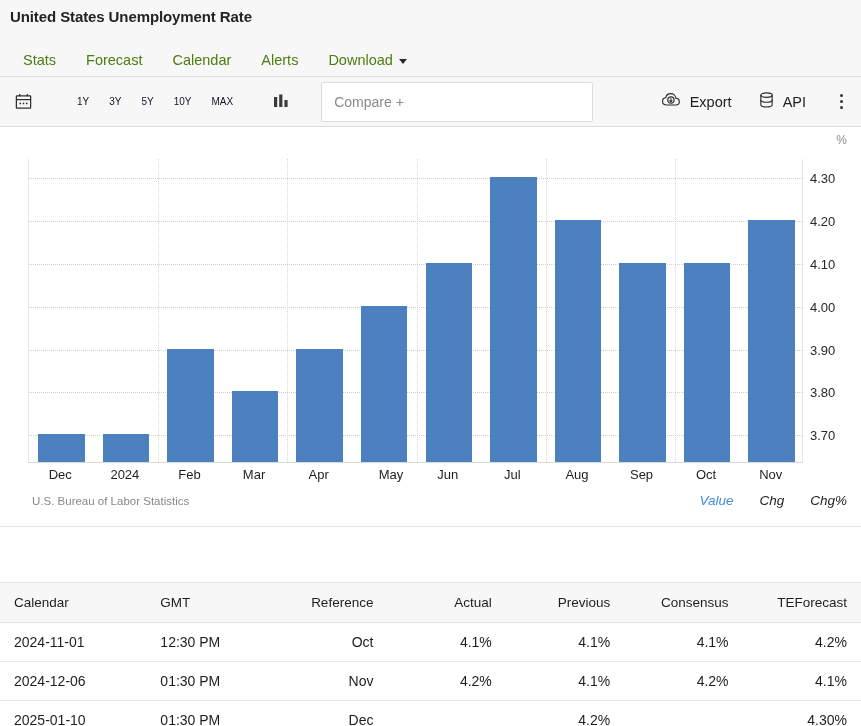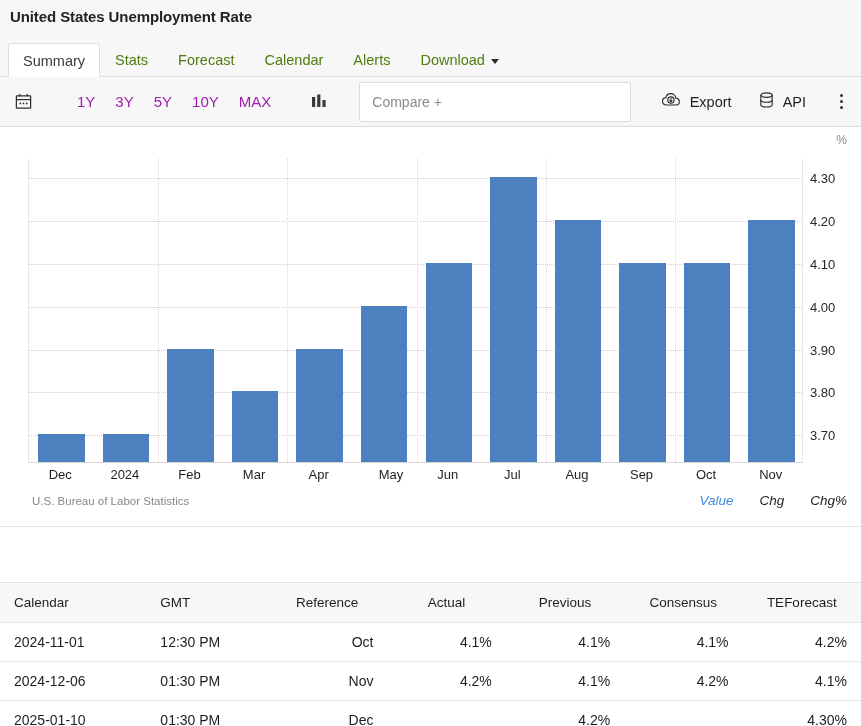--- a/index.html
+++ b/index.html
@@ -243,7 +243,6 @@
 </div>
 
 <div class="tabbar" id="tabbar">
-    <div class="tab active"><span>Summary</span></div>
     <div class="tab"><span>Stats</span></div>
     <div class="tab"><span>Forecast</span></div>
     <div class="tab"><span>Calendar</span></div>

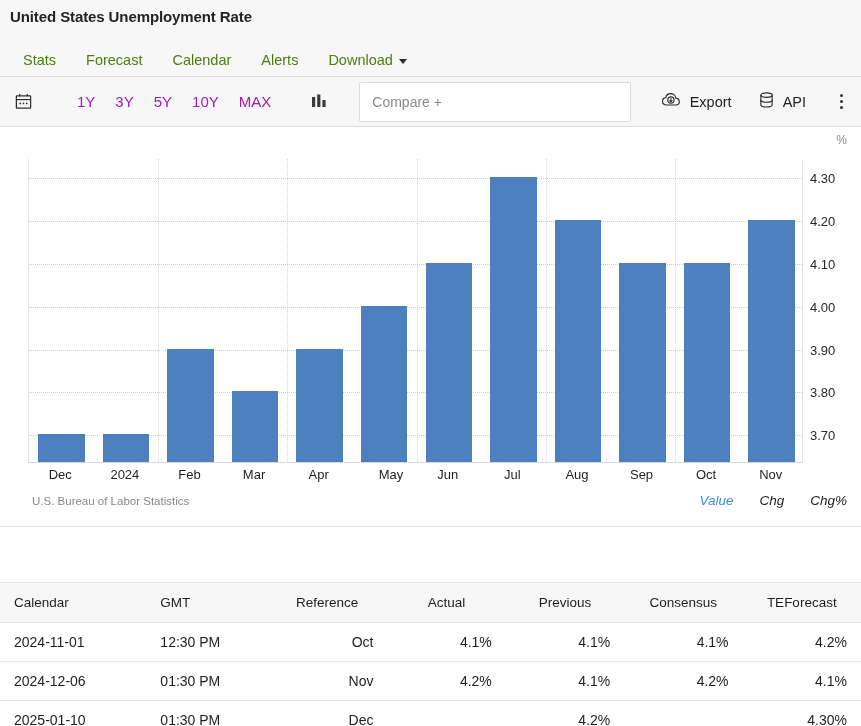--- a/index.html
+++ b/index.html
@@ -83,8 +83,8 @@
   }
   .range-group { display: flex; align-items: center; margin-left: 34px; }
   .range-btn {
-    font-size: 15px;
-    color: #a21caf;
+    font-size: 10px;
+    color: #0f172a;
     padding: 2px 10px;
     cursor: pointer;
     white-space: nowrap;

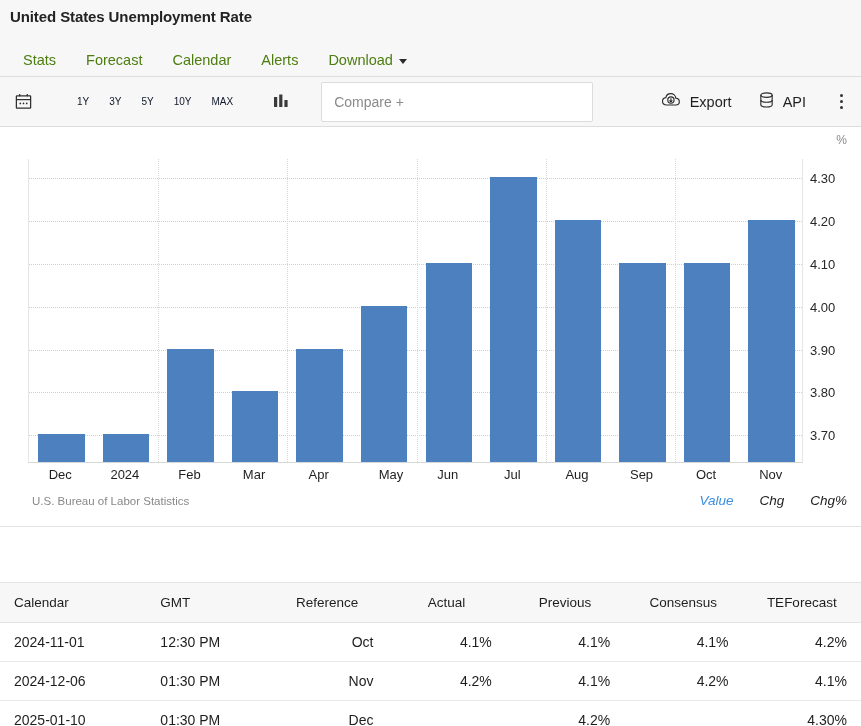--- a/index.html
+++ b/index.html
@@ -216,7 +216,7 @@
     font-size: 13.5px;
     font-weight: normal;
     color: #1e1e1e;
-    text-align: center;
+    text-align: right;
     padding: 12px 14px;
     border-bottom: 1px solid #e4e4e4;
     border-top: 1px solid #e4e4e4;

